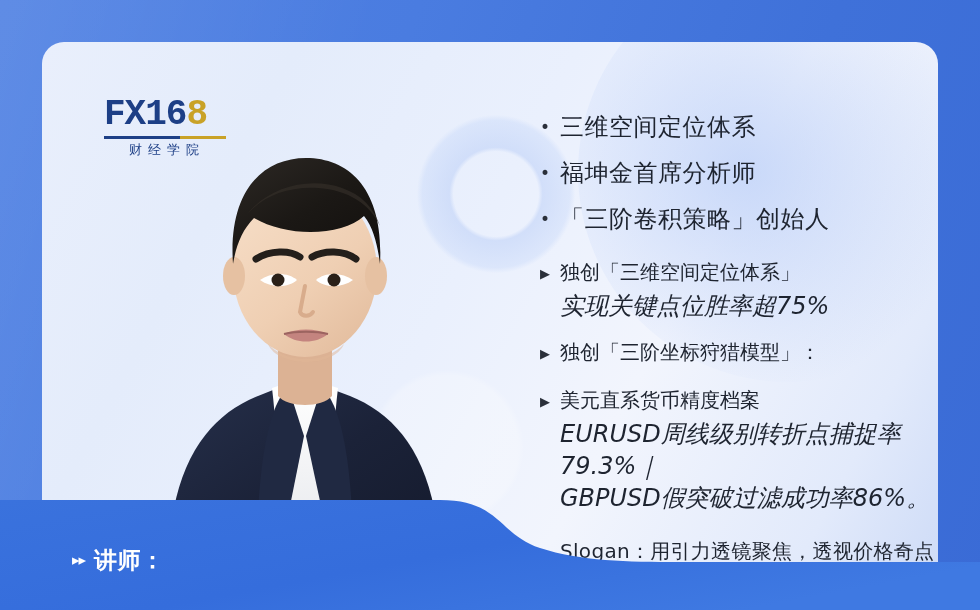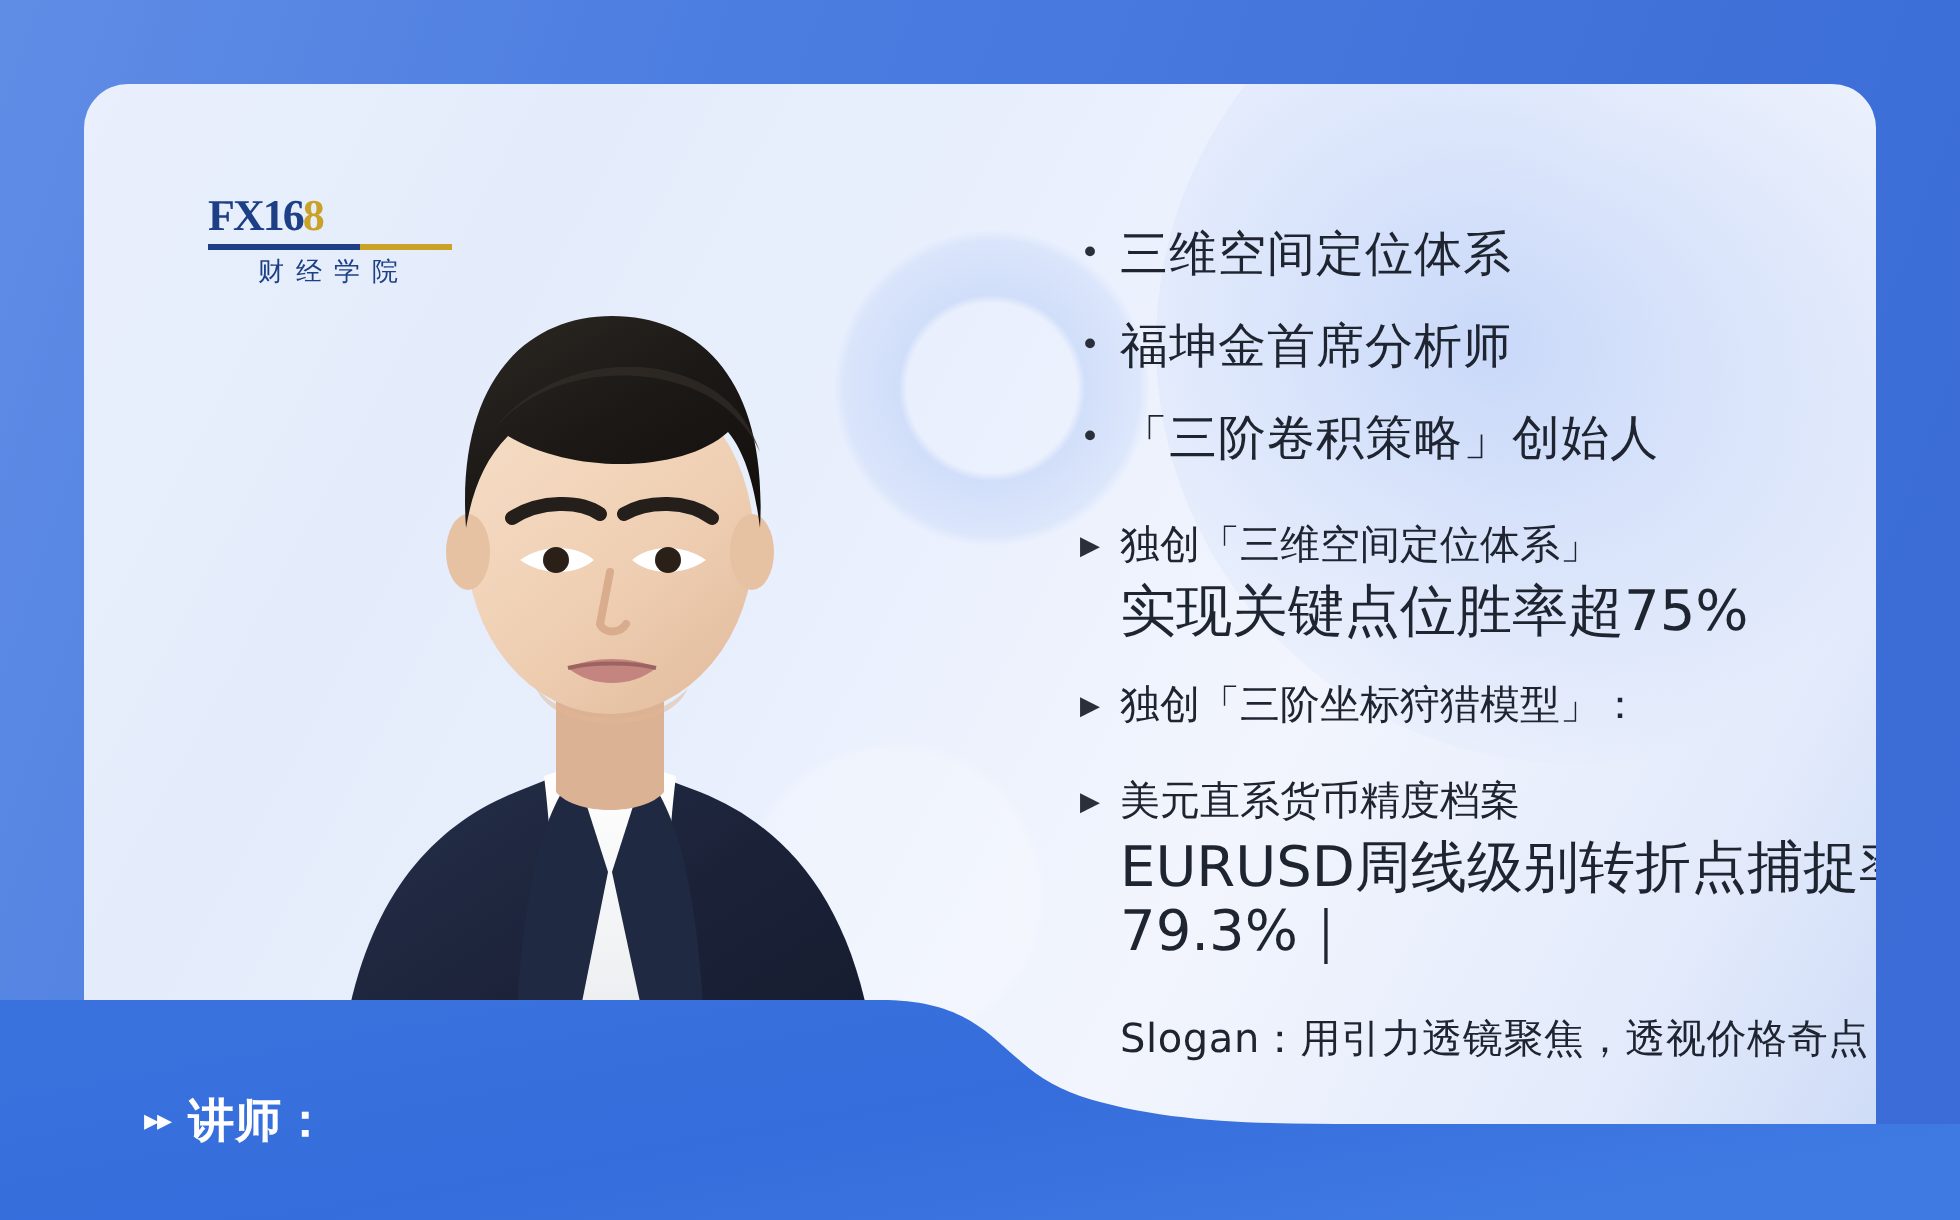--- a/index.html
+++ b/index.html
@@ -45,7 +45,7 @@
   
   .logo{position:absolute;left:62px;top:55px;width:122px;}
   .logo-word{
-    font-family:Liberation Serif, serif;font-weight:bold;font-size:22px;
+    font-family:Liberation Mono, monospace;font-weight:bold;font-size:36px;
     letter-spacing:-1px;line-height:1;color:#1d3f86;white-space:nowrap;
   }
   .logo-word .eight{color:#c9a227;}

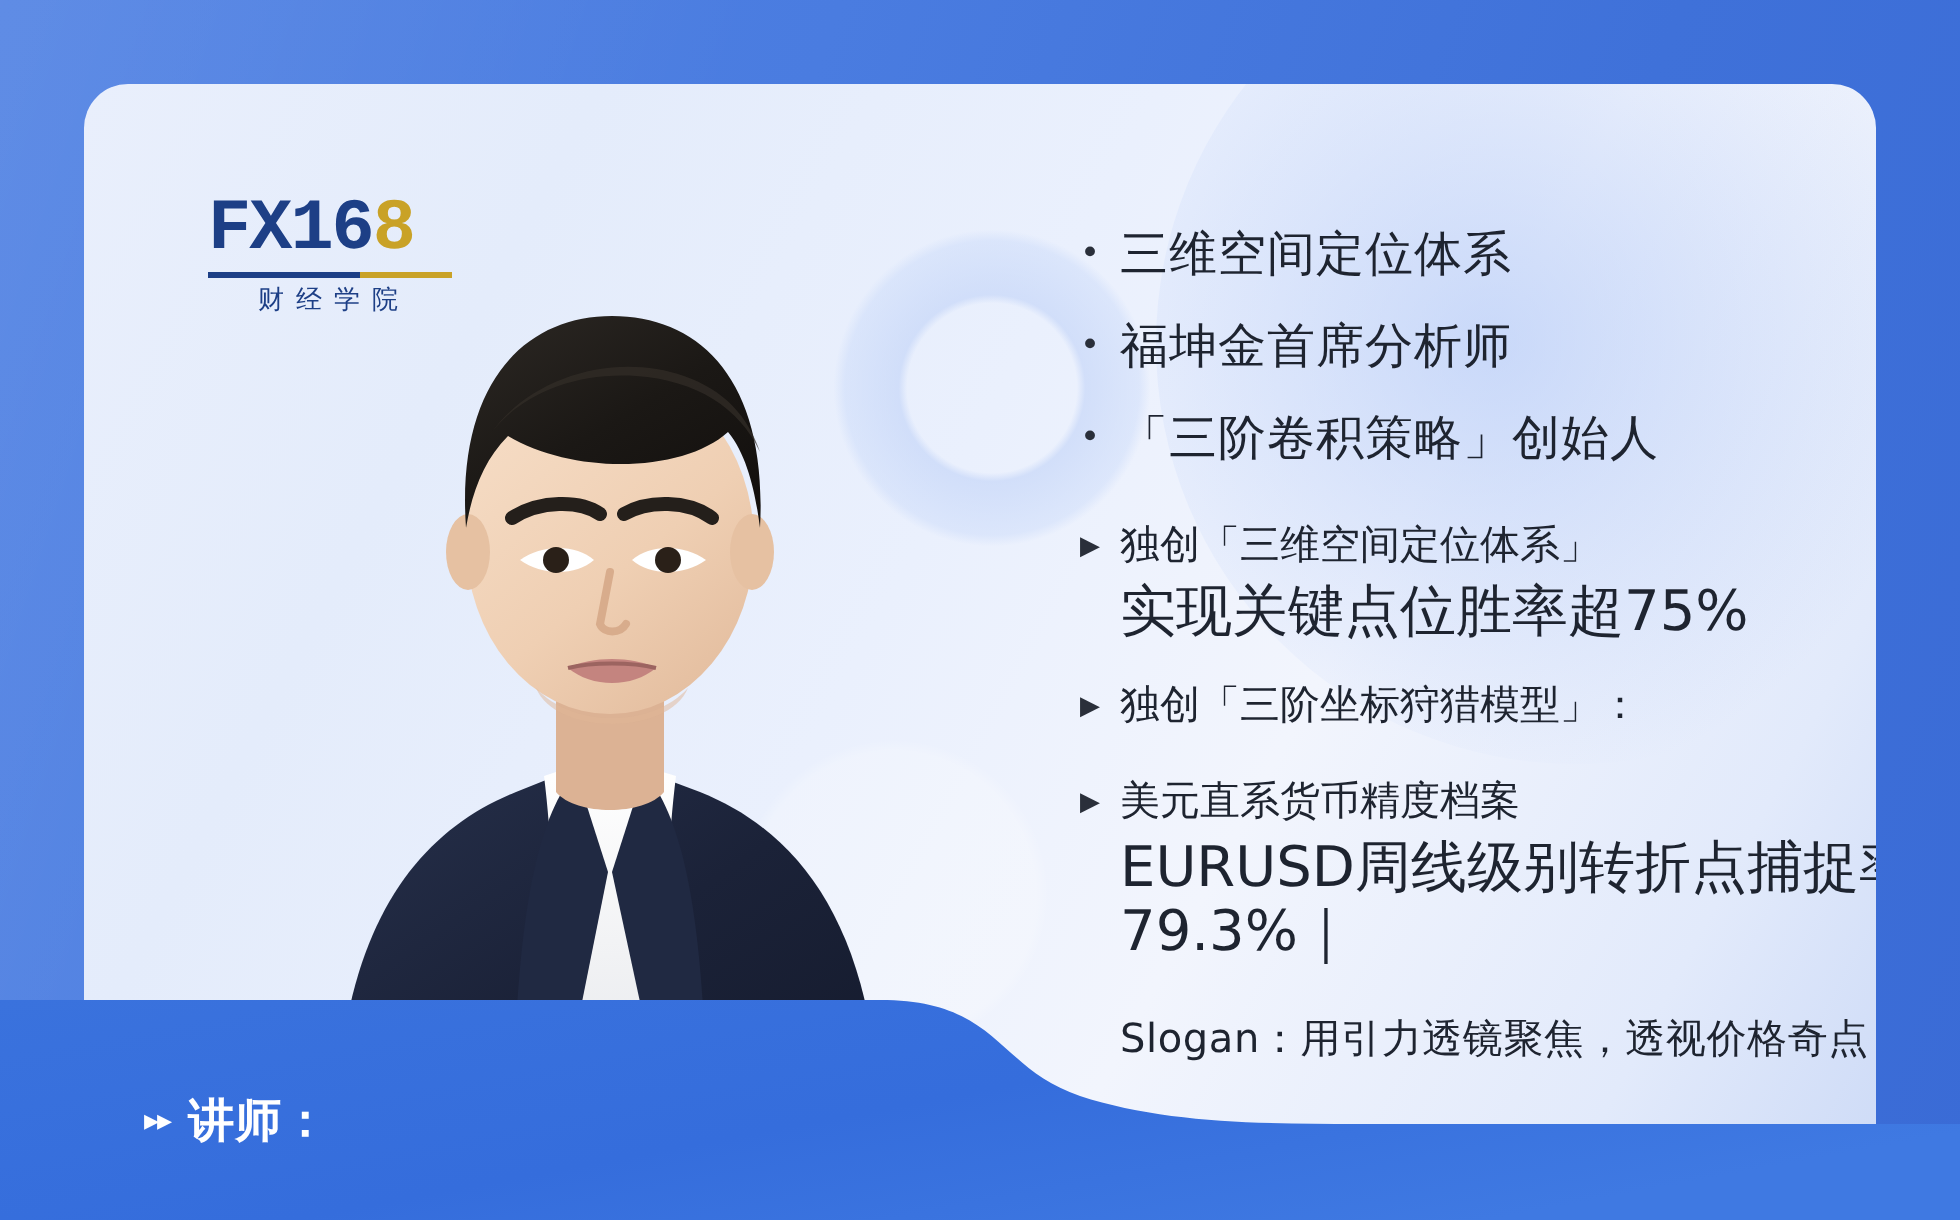--- a/index.html
+++ b/index.html
@@ -72,7 +72,7 @@
   .txt{flex:1;}
   .g1 .bl{font-size:24px;line-height:46px;letter-spacing:.5px;}
   .g2 .bl{font-size:20px;line-height:32px;}
-  .g2 .sub{font-size:28px;line-height:32px;padding-left:20px;}
+  .g2 .sub{font-size:24px;line-height:32px;padding-left:20px;font-style:italic;}
   .g2 .blk{margin-top:14px;}
   .slogan{font-size:20px;line-height:30px;margin-top:22px;padding-left:20px;letter-spacing:.3px;}
   

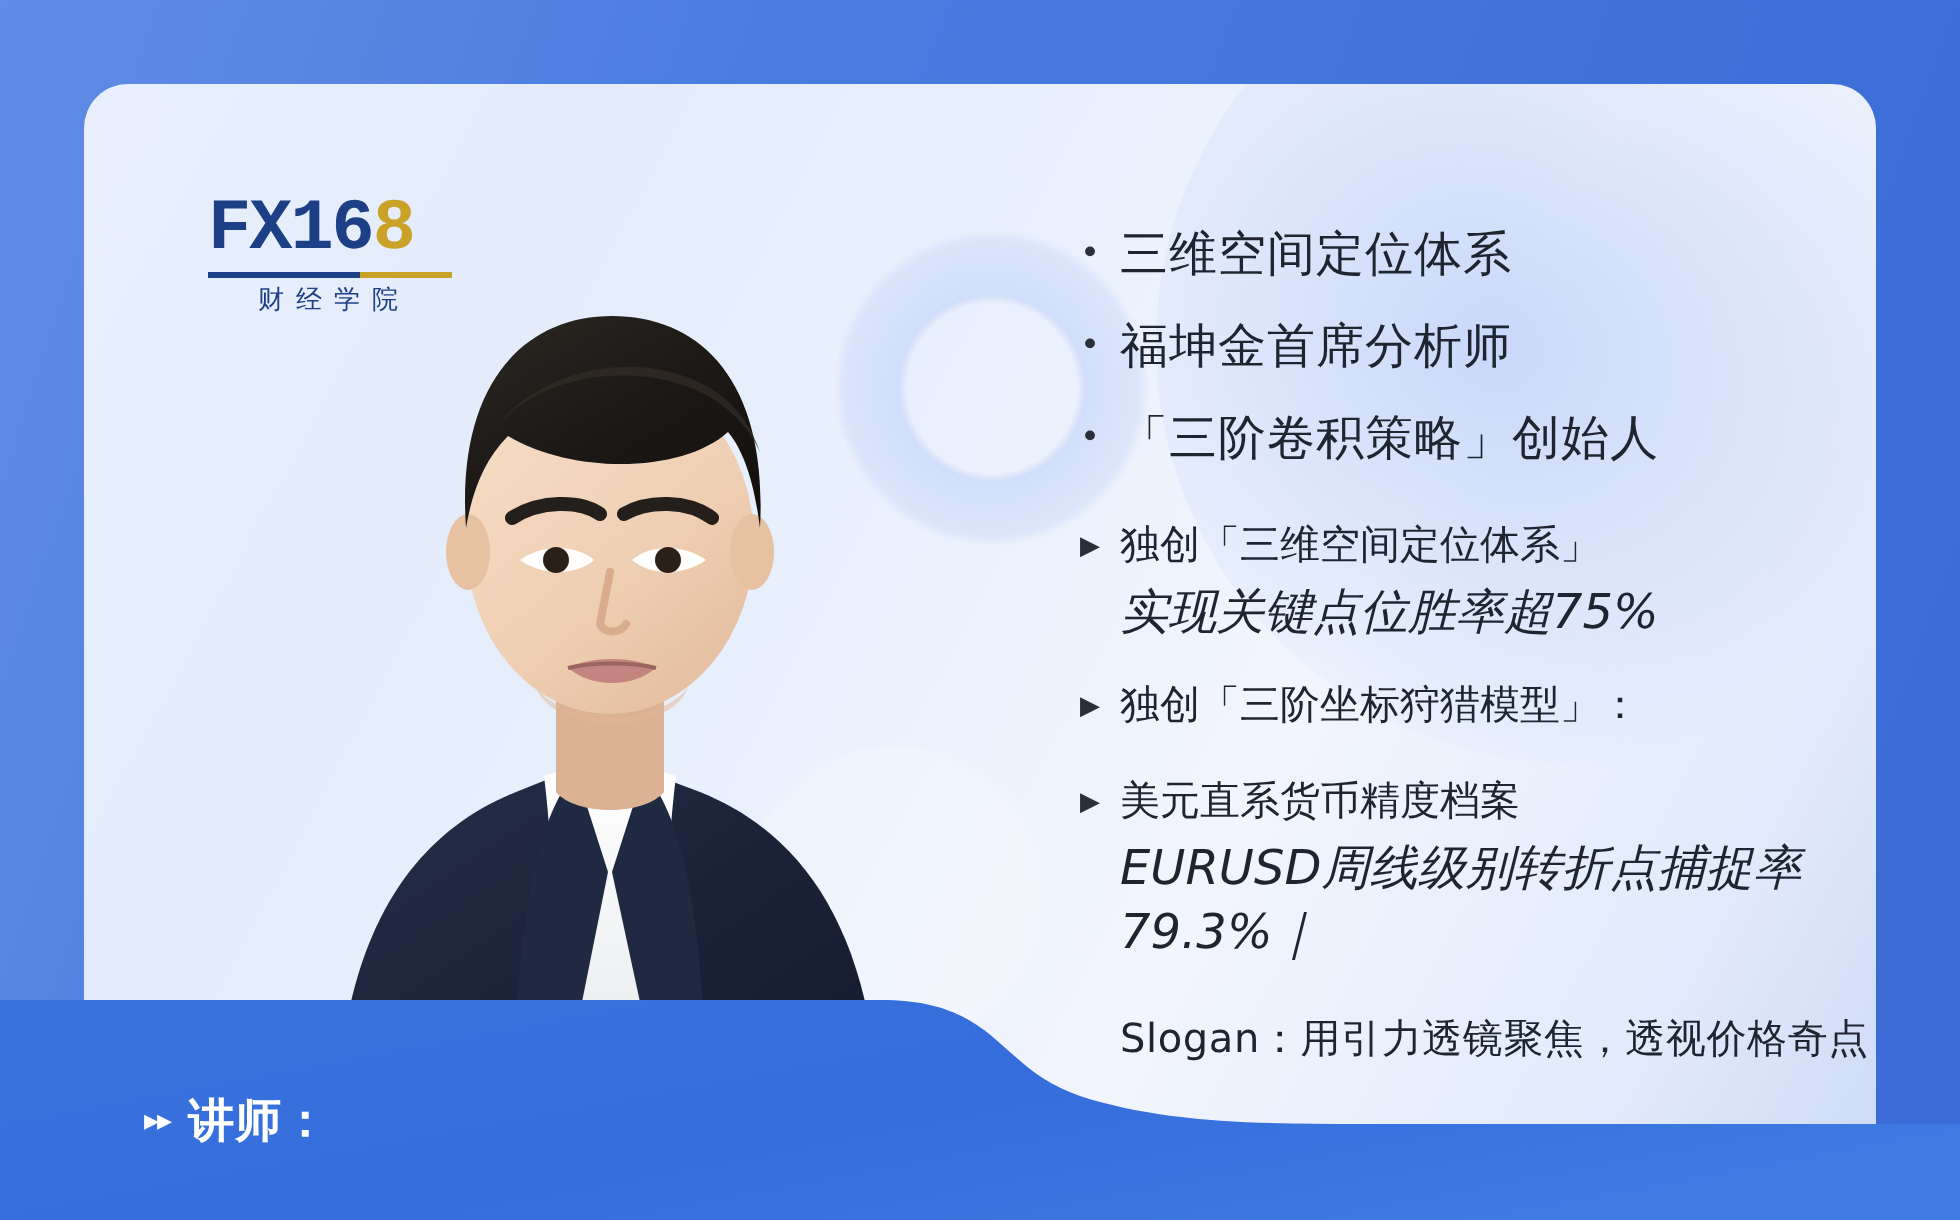--- a/index.html
+++ b/index.html
@@ -218,6 +218,7 @@
             <span class="txt">美元直系货币精度档案</span>
           </div>
           <div class="sub">EURUSD周线级别转折点捕捉率79.3%｜</div>
+          <div class="sub">GBPUSD假突破过滤成功率86%。</div>
         </div>
 
         <div class="slogan">Slogan：用引力透镜聚焦，透视价格奇点</div>

